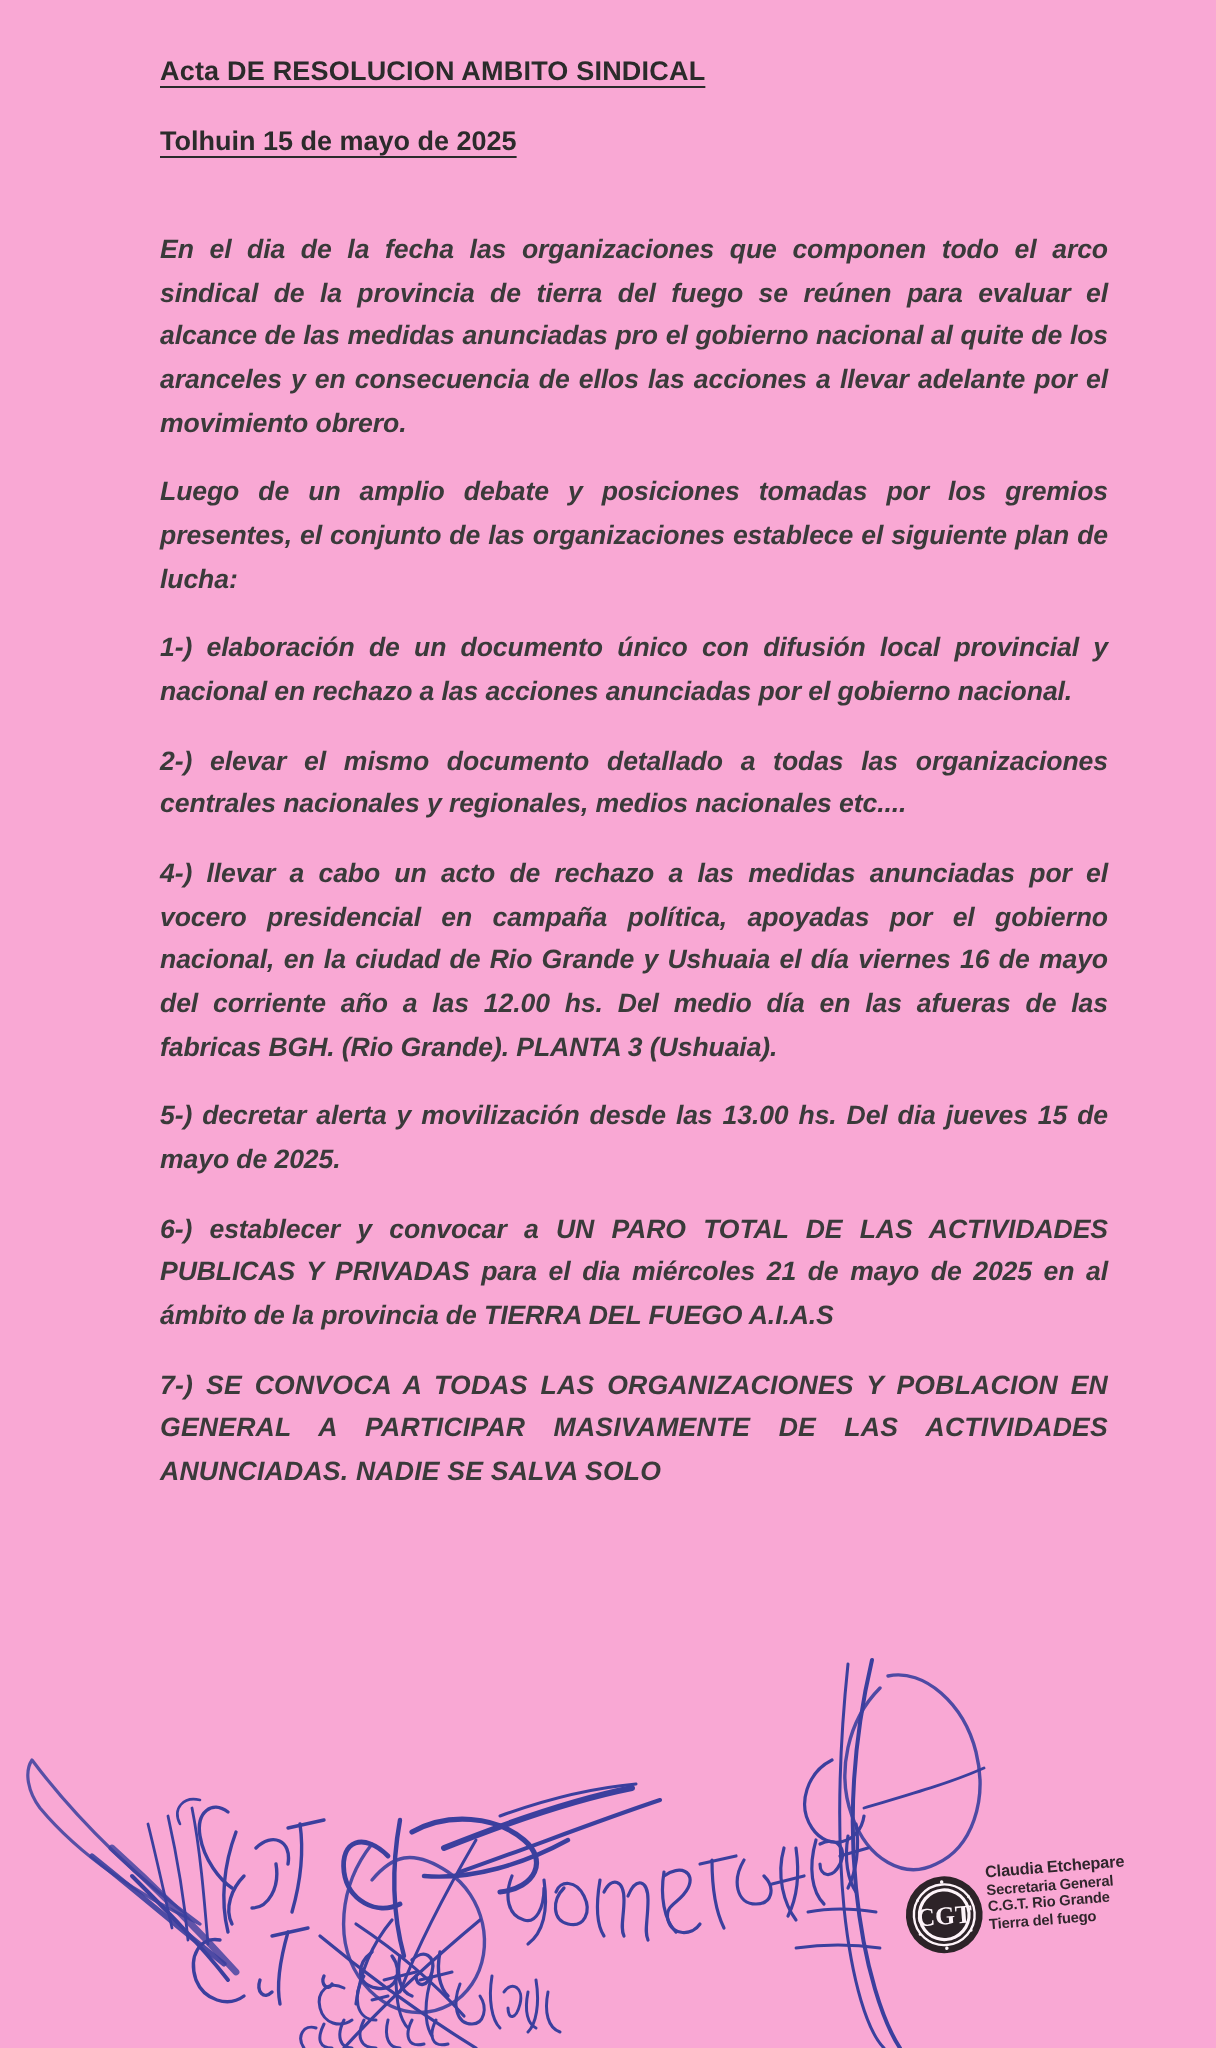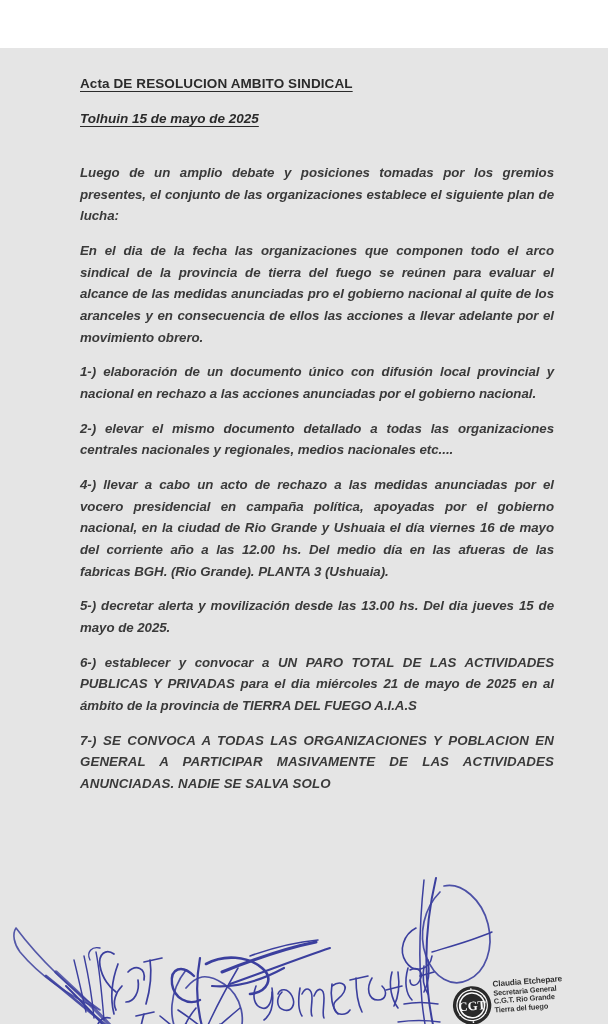--- a/index.html
+++ b/index.html
@@ -19,8 +19,7 @@
   #page {
     position: absolute;
     inset: 0;
-    background: #e5e5e5;
-    margin-top: 48px;
+    background: #f9a8d4;
   }
 
   

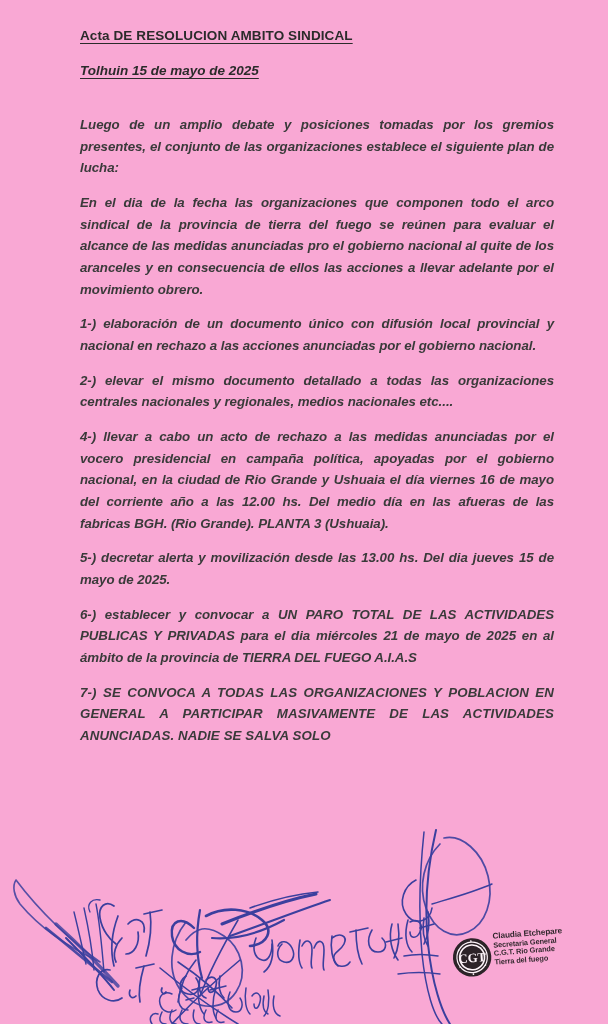--- a/index.html
+++ b/index.html
@@ -49,7 +49,6 @@
     text-decoration-thickness: 1px;
     margin: 0;
     white-space: nowrap;
-    font-style: italic;
   }
 
   

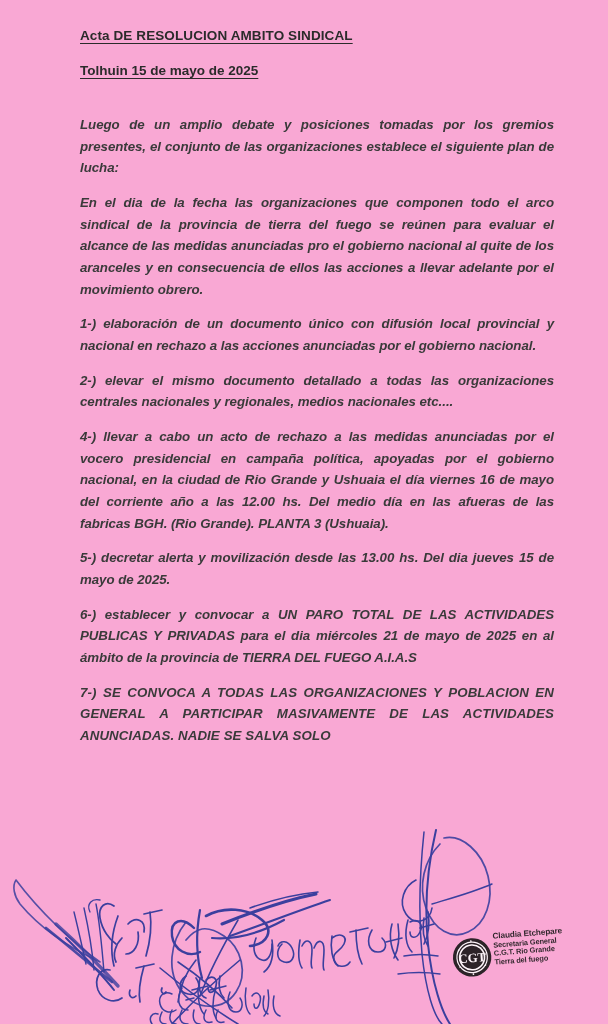--- a/index.html
+++ b/index.html
@@ -143,8 +143,8 @@
   </div>
 
   <div class="doc-body">
+    <p class="para">En el dia de la fecha las organizaciones que componen todo el arco sindical de la provincia de tierra del fuego se reúnen para evaluar el alcance de las medidas anunciadas pro el gobierno nacional al quite de los aranceles y en consecuencia de ellos las acciones a llevar adelante por el movimiento obrero.</p>
     <p class="para">Luego de un amplio debate y posiciones tomadas por los gremios presentes, el conjunto de las organizaciones establece el siguiente plan de lucha:</p>
-    <p class="para">En el dia de la fecha las organizaciones que componen todo el arco sindical de la provincia de tierra del fuego se reúnen para evaluar el alcance de las medidas anunciadas pro el gobierno nacional al quite de los aranceles y en consecuencia de ellos las acciones a llevar adelante por el movimiento obrero.</p>
     <p class="para">1-) elaboración de un documento único con difusión local provincial y nacional en rechazo a las acciones anunciadas por el gobierno nacional.</p>
     <p class="para">2-) elevar el mismo documento detallado a todas las organizaciones centrales nacionales y regionales, medios nacionales etc....</p>
     <p class="para">4-) llevar a cabo un acto de rechazo a las medidas anunciadas por el vocero presidencial en campaña política, apoyadas por el gobierno nacional, en la ciudad de Rio Grande y Ushuaia el día viernes 16 de mayo del corriente año a las 12.00 hs. Del medio día en las afueras de las fabricas BGH. (Rio Grande). PLANTA 3 (Ushuaia).</p>

